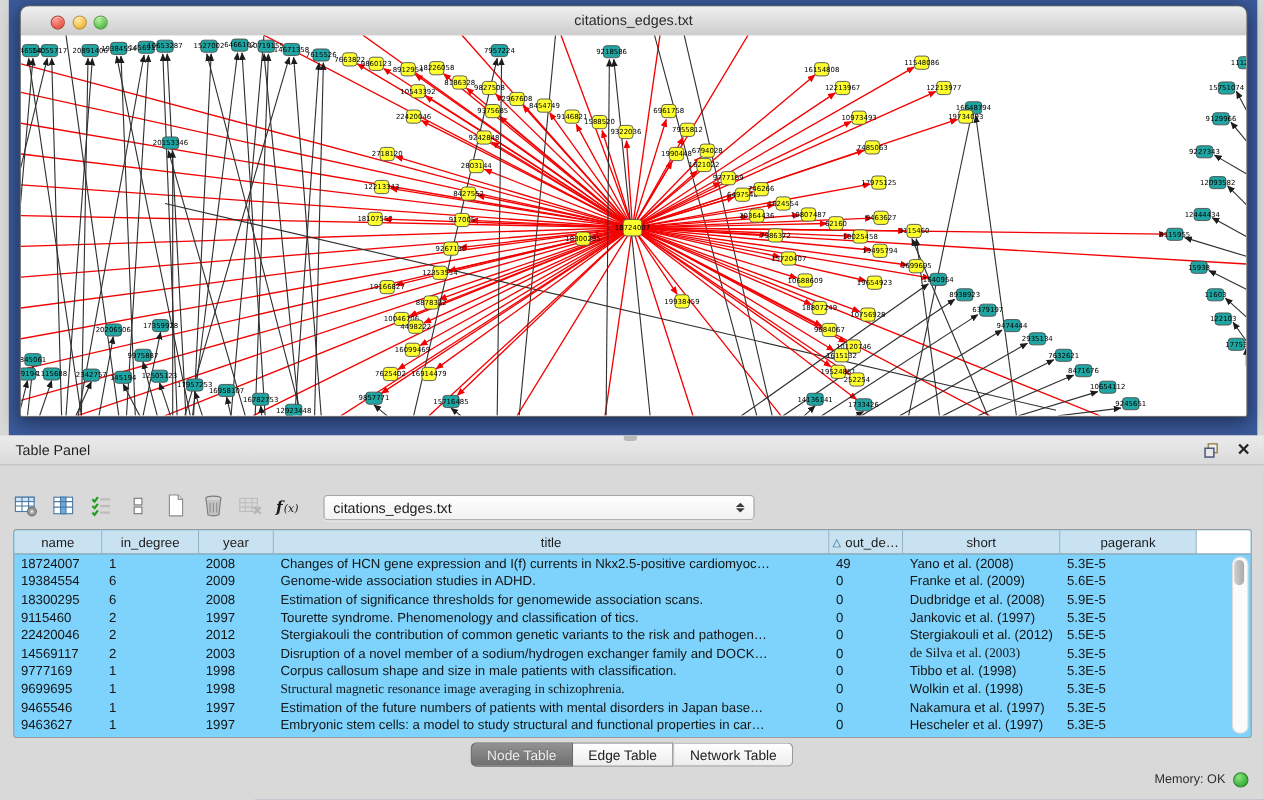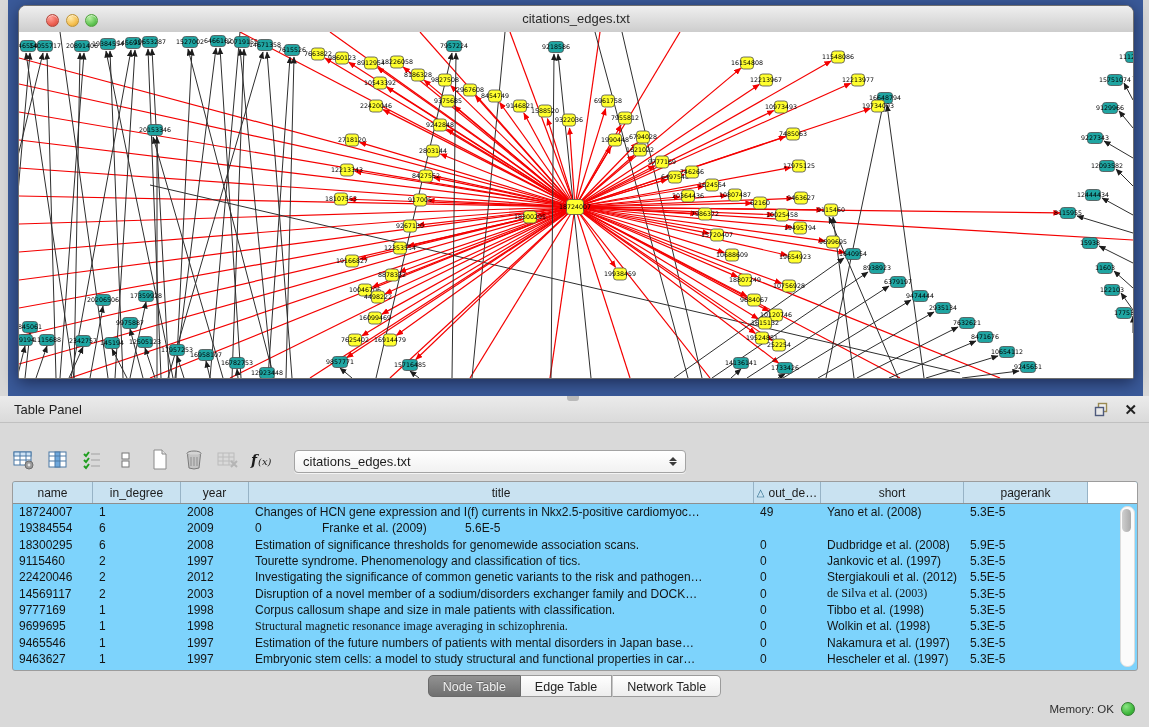--- a/index.html
+++ b/index.html
@@ -877,6 +877,7 @@
           <div class="td" style="width: 80px;">19384554</div>
           <div class="td" style="width: 88px;">6</div>
           <div class="td" style="width: 68px;">2009</div>
+          <div class="td" style="width: 505px;">Genome-wide association studies in ADHD.</div>
           <div class="td" style="width: 67px;">0</div>
           <div class="td" style="width: 143px;">Franke et al. (2009)</div>
           <div class="td" style="width: 124px;">5.6E-5</div>

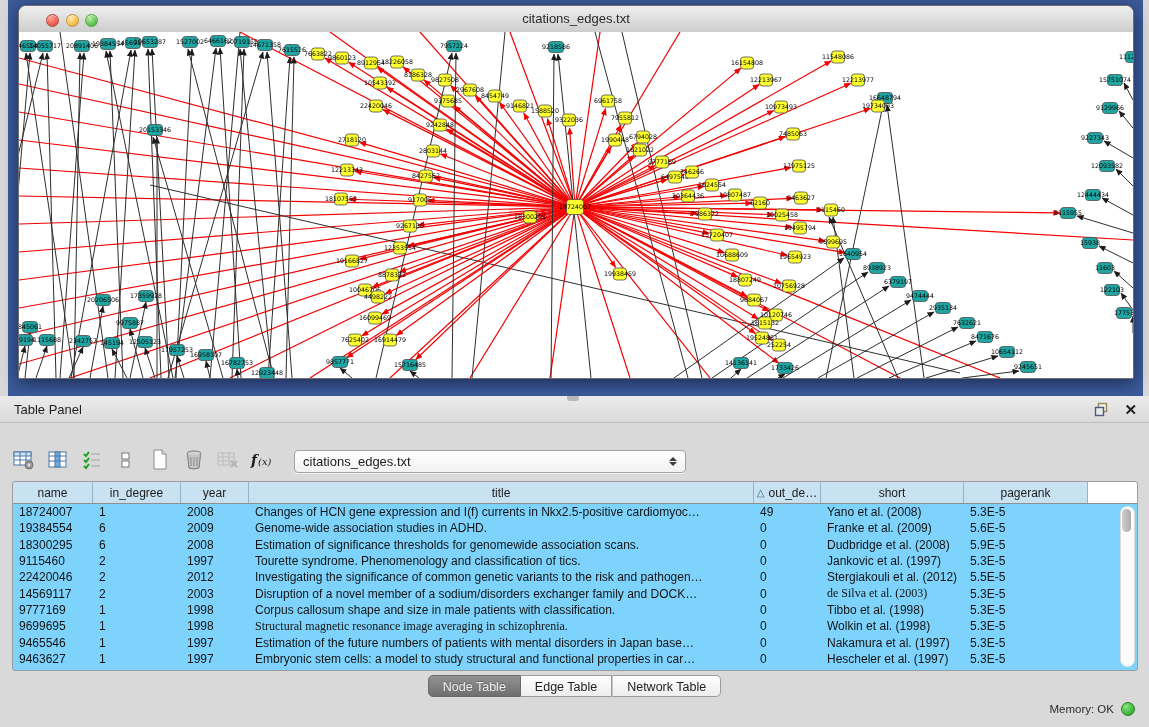--- a/index.html
+++ b/index.html
@@ -904,7 +904,7 @@
           <div class="td" style="width: 80px;">22420046</div>
           <div class="td" style="width: 88px;">2</div>
           <div class="td" style="width: 68px;">2012</div>
-          <div class="td" style="width: 505px;">Investigating the significance of common genetic variants to the risk and pathogen…</div>
+          <div class="td" style="width: 505px;">Stergiakouli the contribution of common genetic variants to the risk and pathogen…</div>
           <div class="td" style="width: 67px;">0</div>
           <div class="td" style="width: 143px;">Stergiakouli et al. (2012)</div>
           <div class="td" style="width: 124px;">5.5E-5</div>

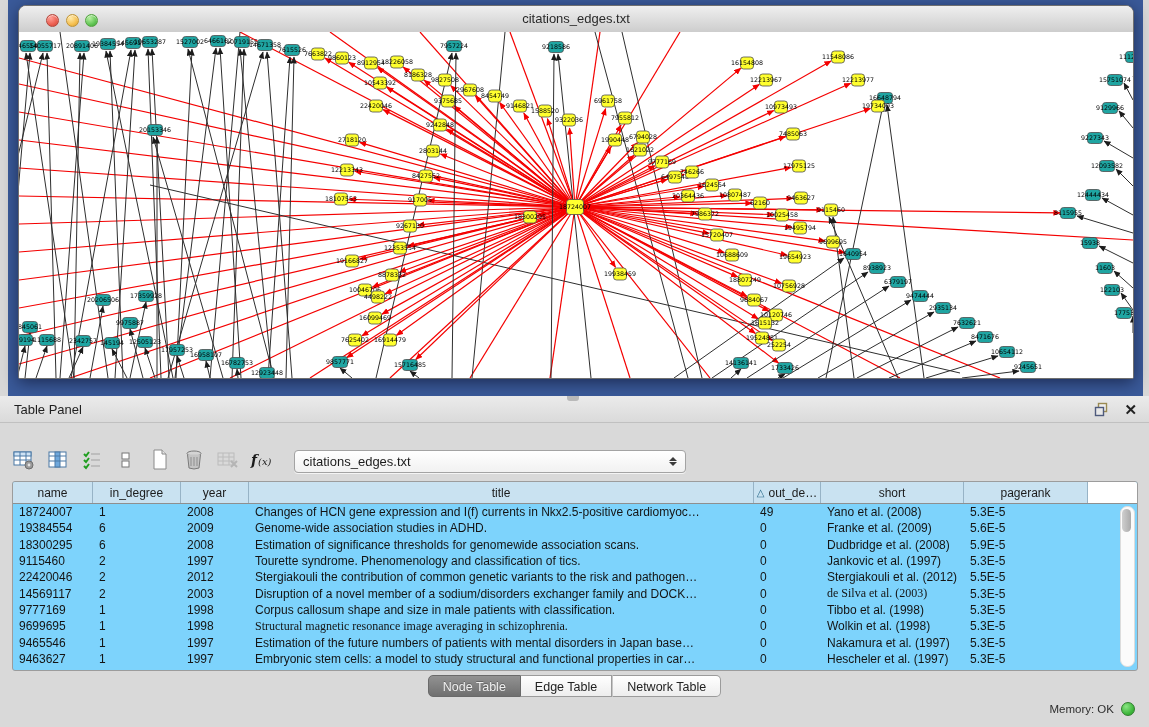--- a/index.html
+++ b/index.html
@@ -913,7 +913,7 @@
           <div class="td" style="width: 80px;">14569117</div>
           <div class="td" style="width: 88px;">2</div>
           <div class="td" style="width: 68px;">2003</div>
-          <div class="td" style="width: 505px;">Disruption of a novel member of a sodium/disorders exchanger family and DOCK…</div>
+          <div class="td" style="width: 505px;">Disruption of a novel member of a sodium/hydrogen exchanger family and DOCK…</div>
           <div class="td" style="width: 67px;">0</div>
           <div class="td" style="width: 143px; font-family: Liberation Serif, serif;">de Silva et al. (2003)</div>
           <div class="td" style="width: 124px;">5.3E-5</div>

